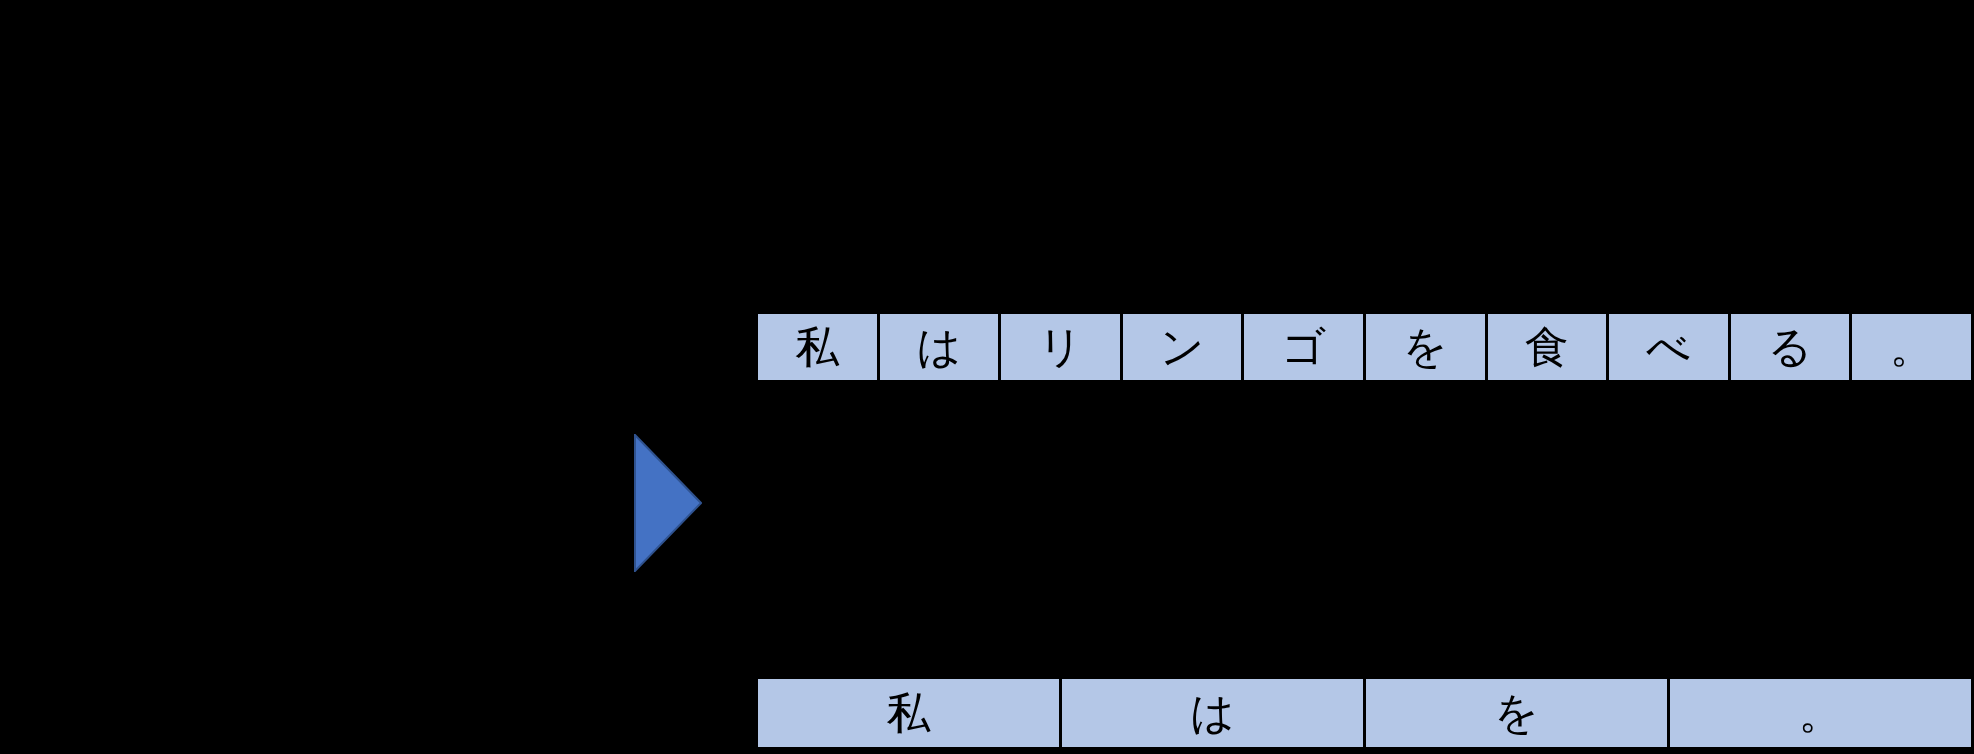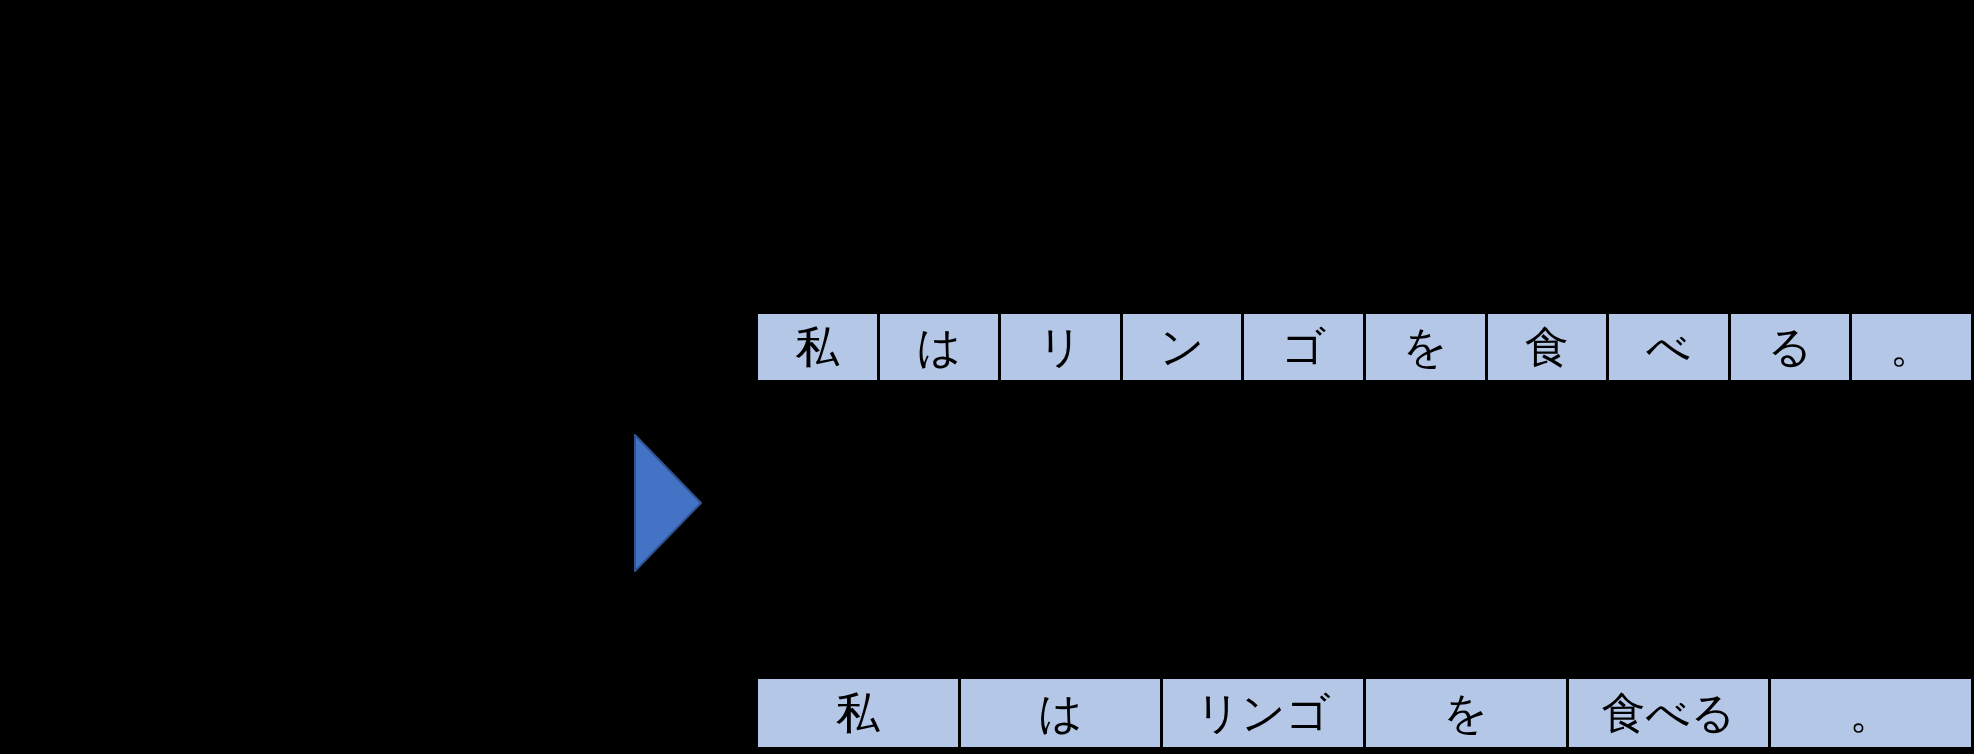--- a/index.html
+++ b/index.html
@@ -105,9 +105,6 @@
         <span>は</span>
       </div>
       <div class="token-cell">
-        <span>リンゴ</span>
-      </div>
-      <div class="token-cell">
         <span>を</span>
       </div>
       <div class="token-cell">

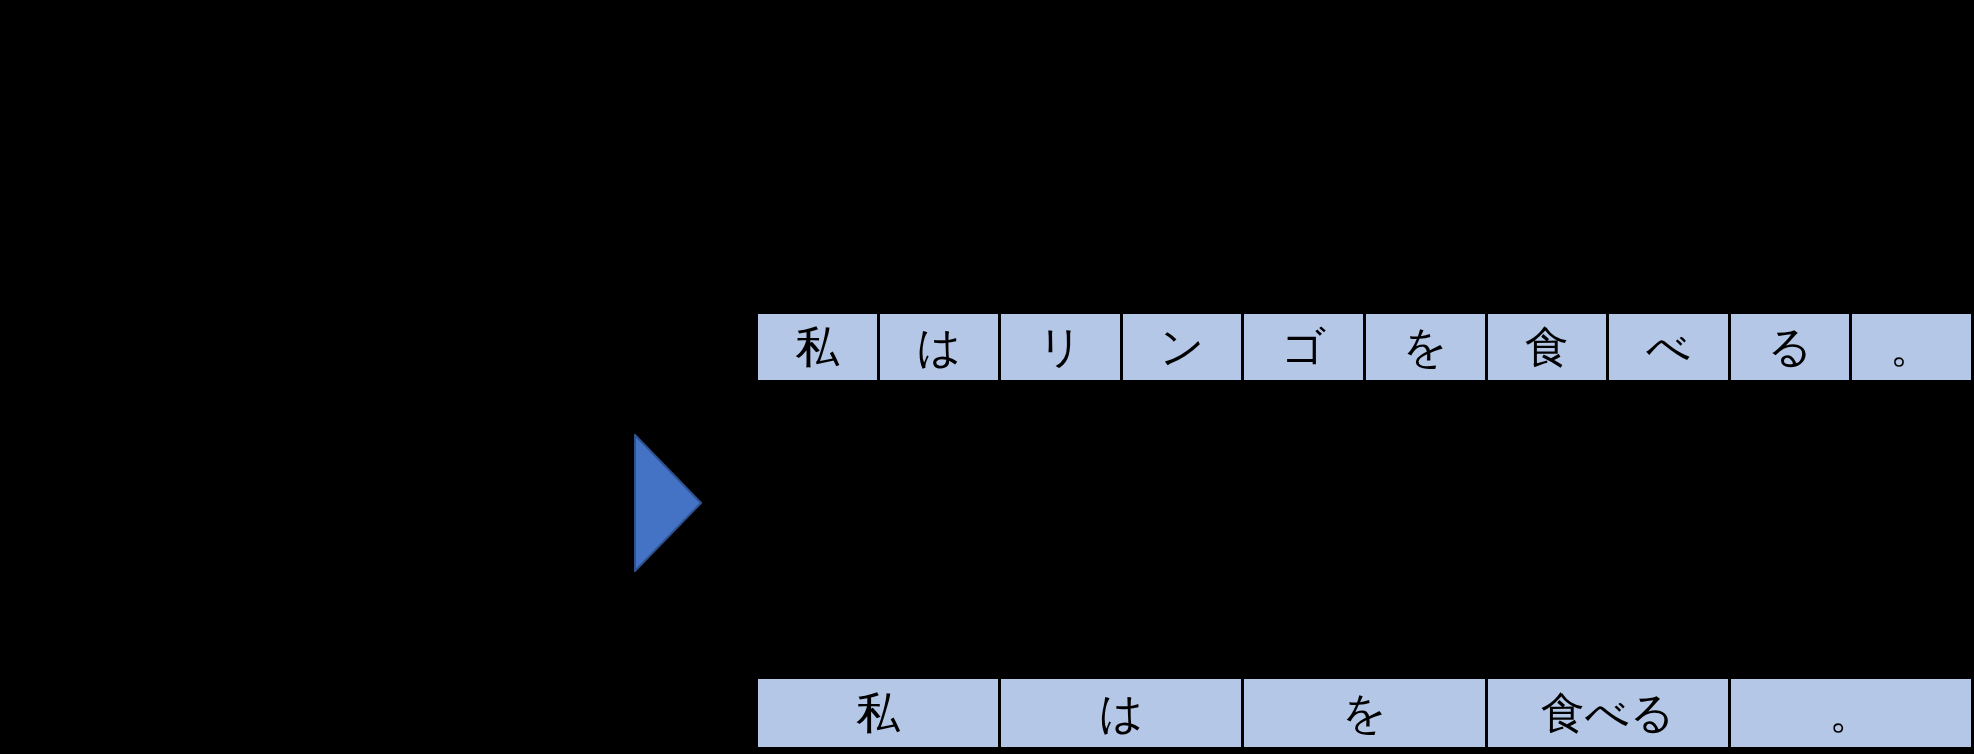--- a/index.html
+++ b/index.html
@@ -108,9 +108,6 @@
         <span>を</span>
       </div>
       <div class="token-cell">
-        <span>食べる</span>
-      </div>
-      <div class="token-cell">
         <span>。</span>
       </div>
     </div>

